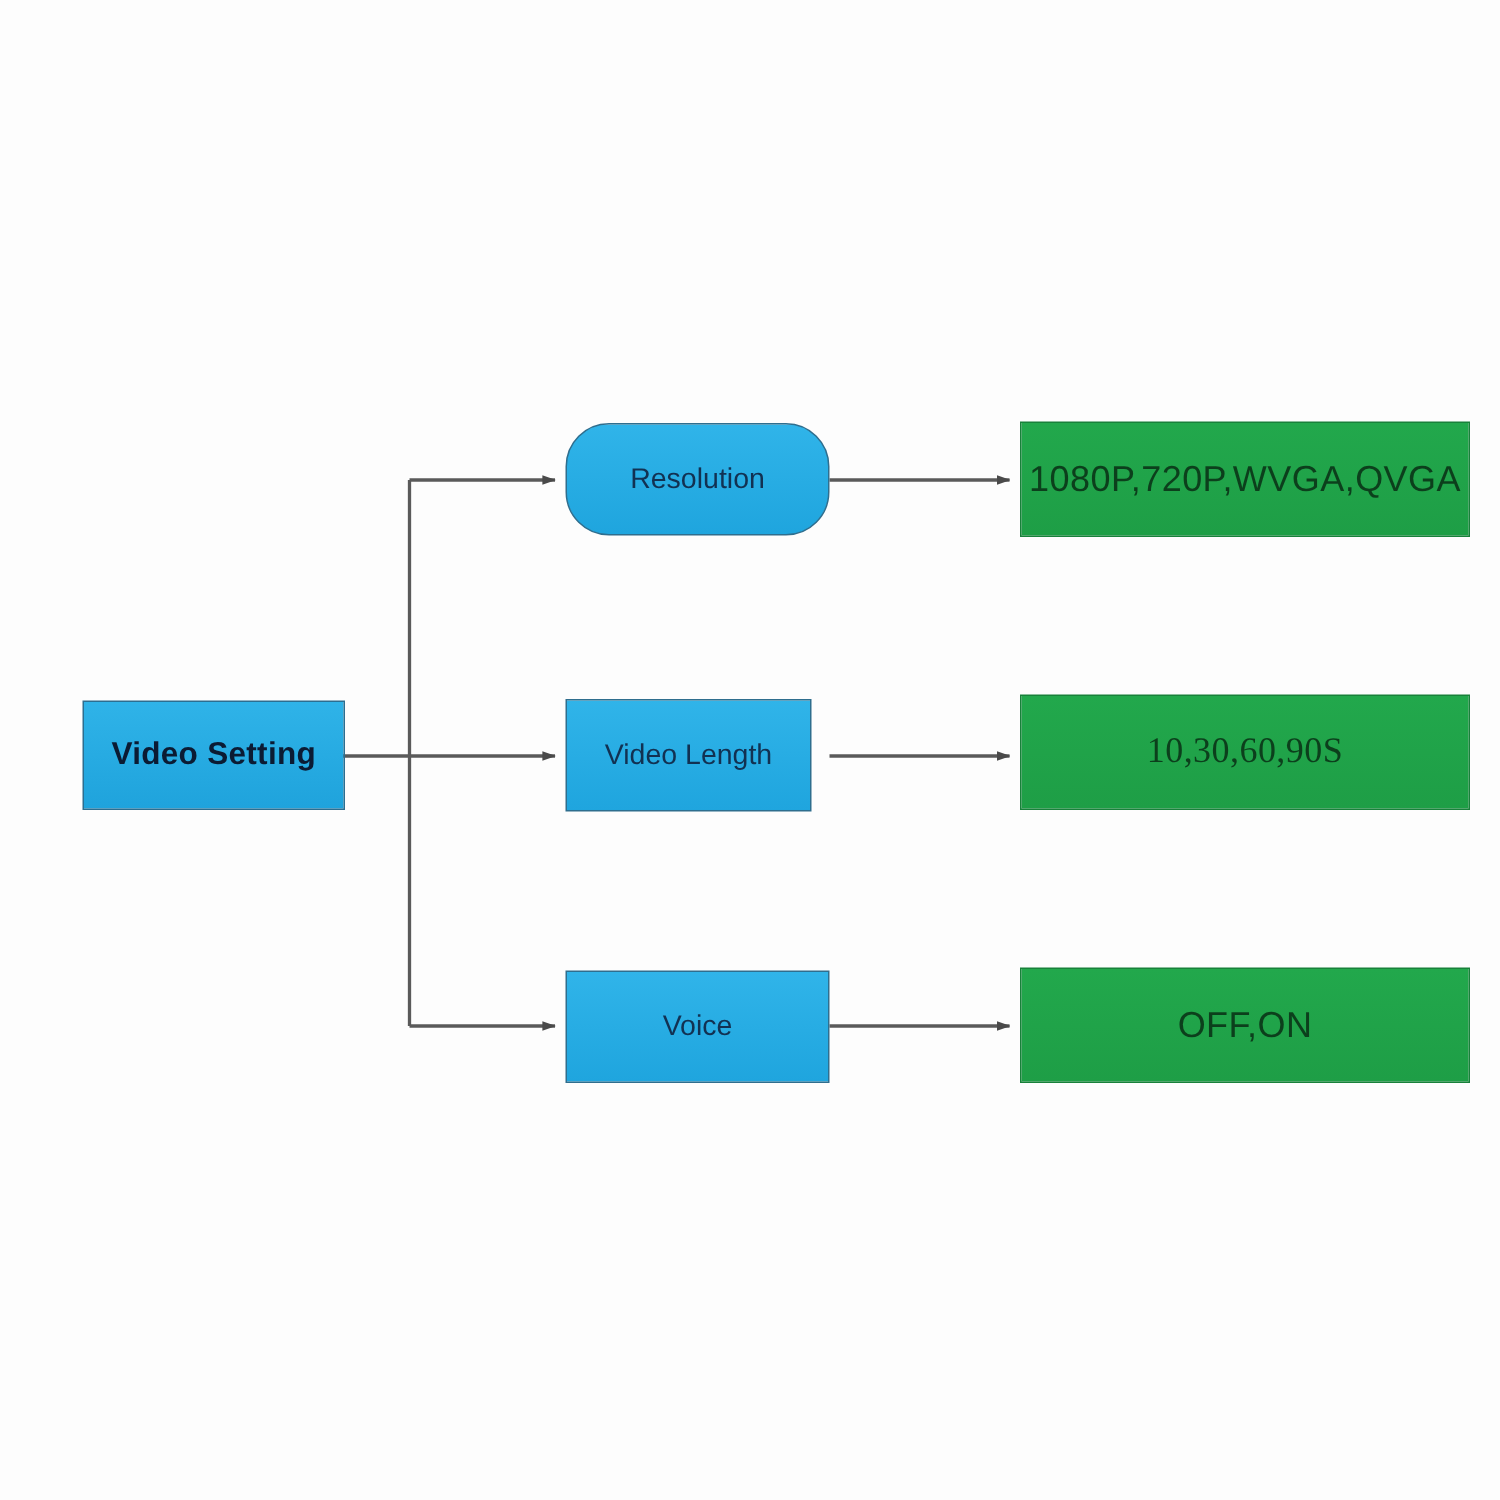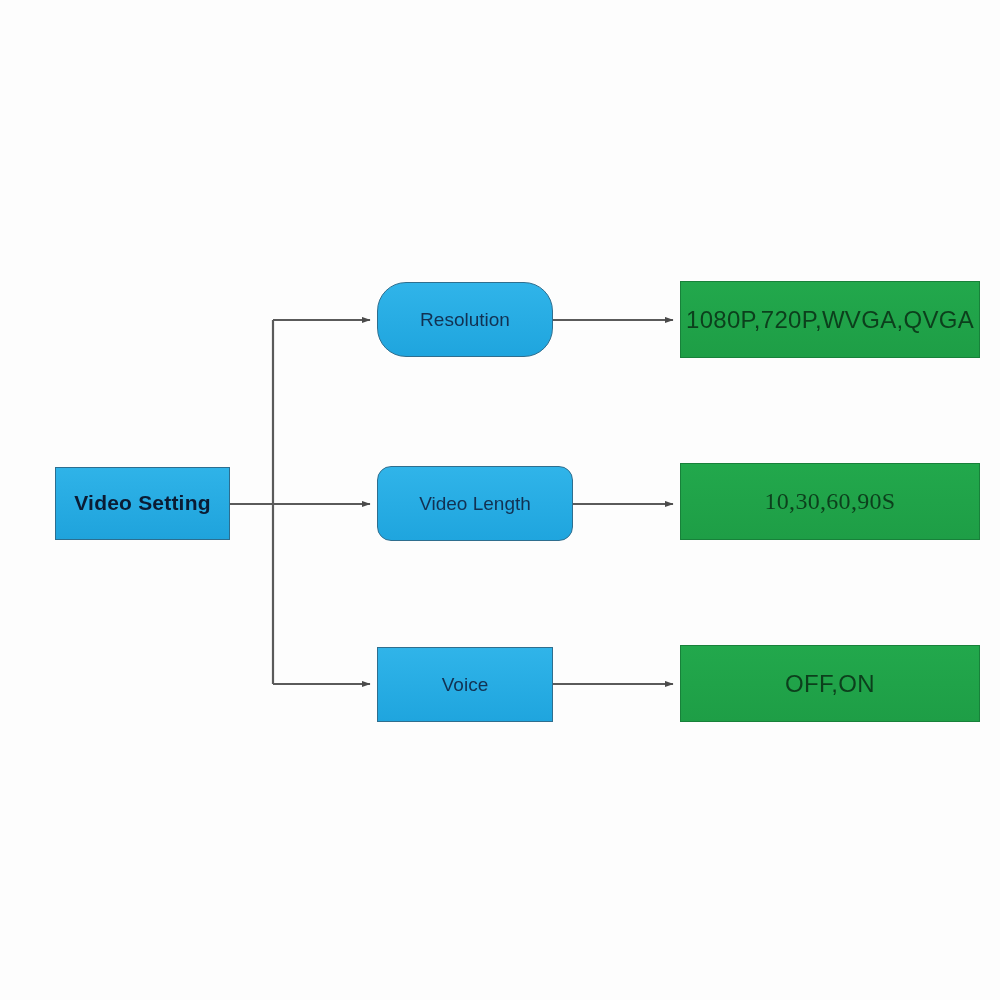--- a/index.html
+++ b/index.html
@@ -96,7 +96,7 @@
     <span>1080P,720P,WVGA,QVGA</span>
   </div>
 
-  <div class="node node-opt" style="left: 377px; top: 466px; width: 196px; height: 75px; border-radius: 14px;">
+  <div class="node node-opt" style="left: 377px; top: 466px; width: 164px; height: 75px;">
     <span>Video Length</span>
   </div>
   <div class="node node-val" style="left: 680px; top: 463px; width: 300px; height: 77px; font-family: Liberation Serif, serif;">

